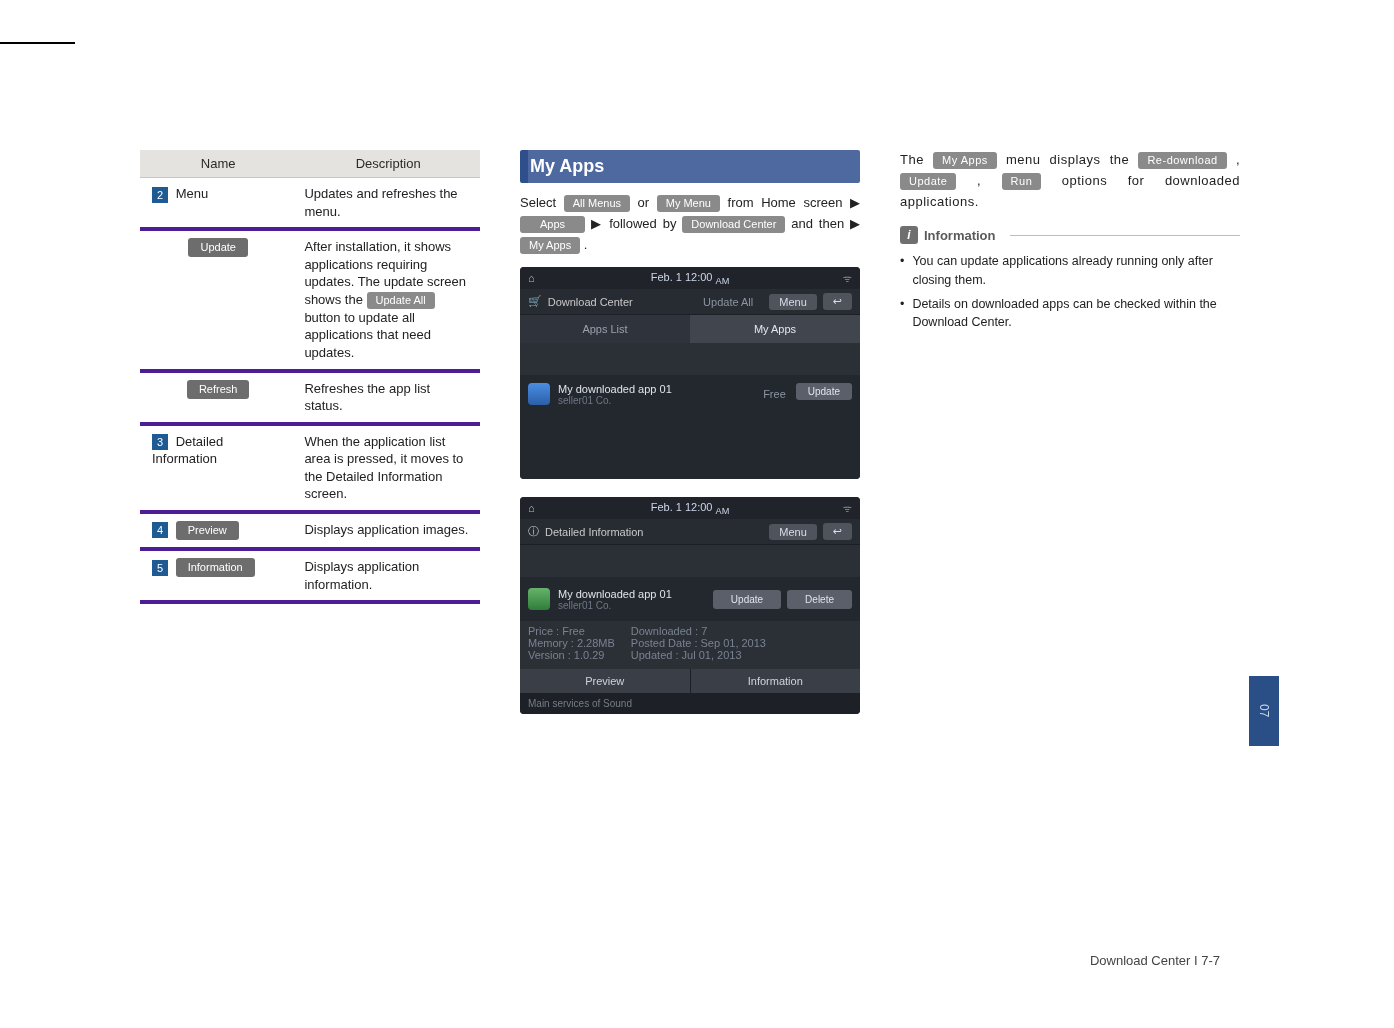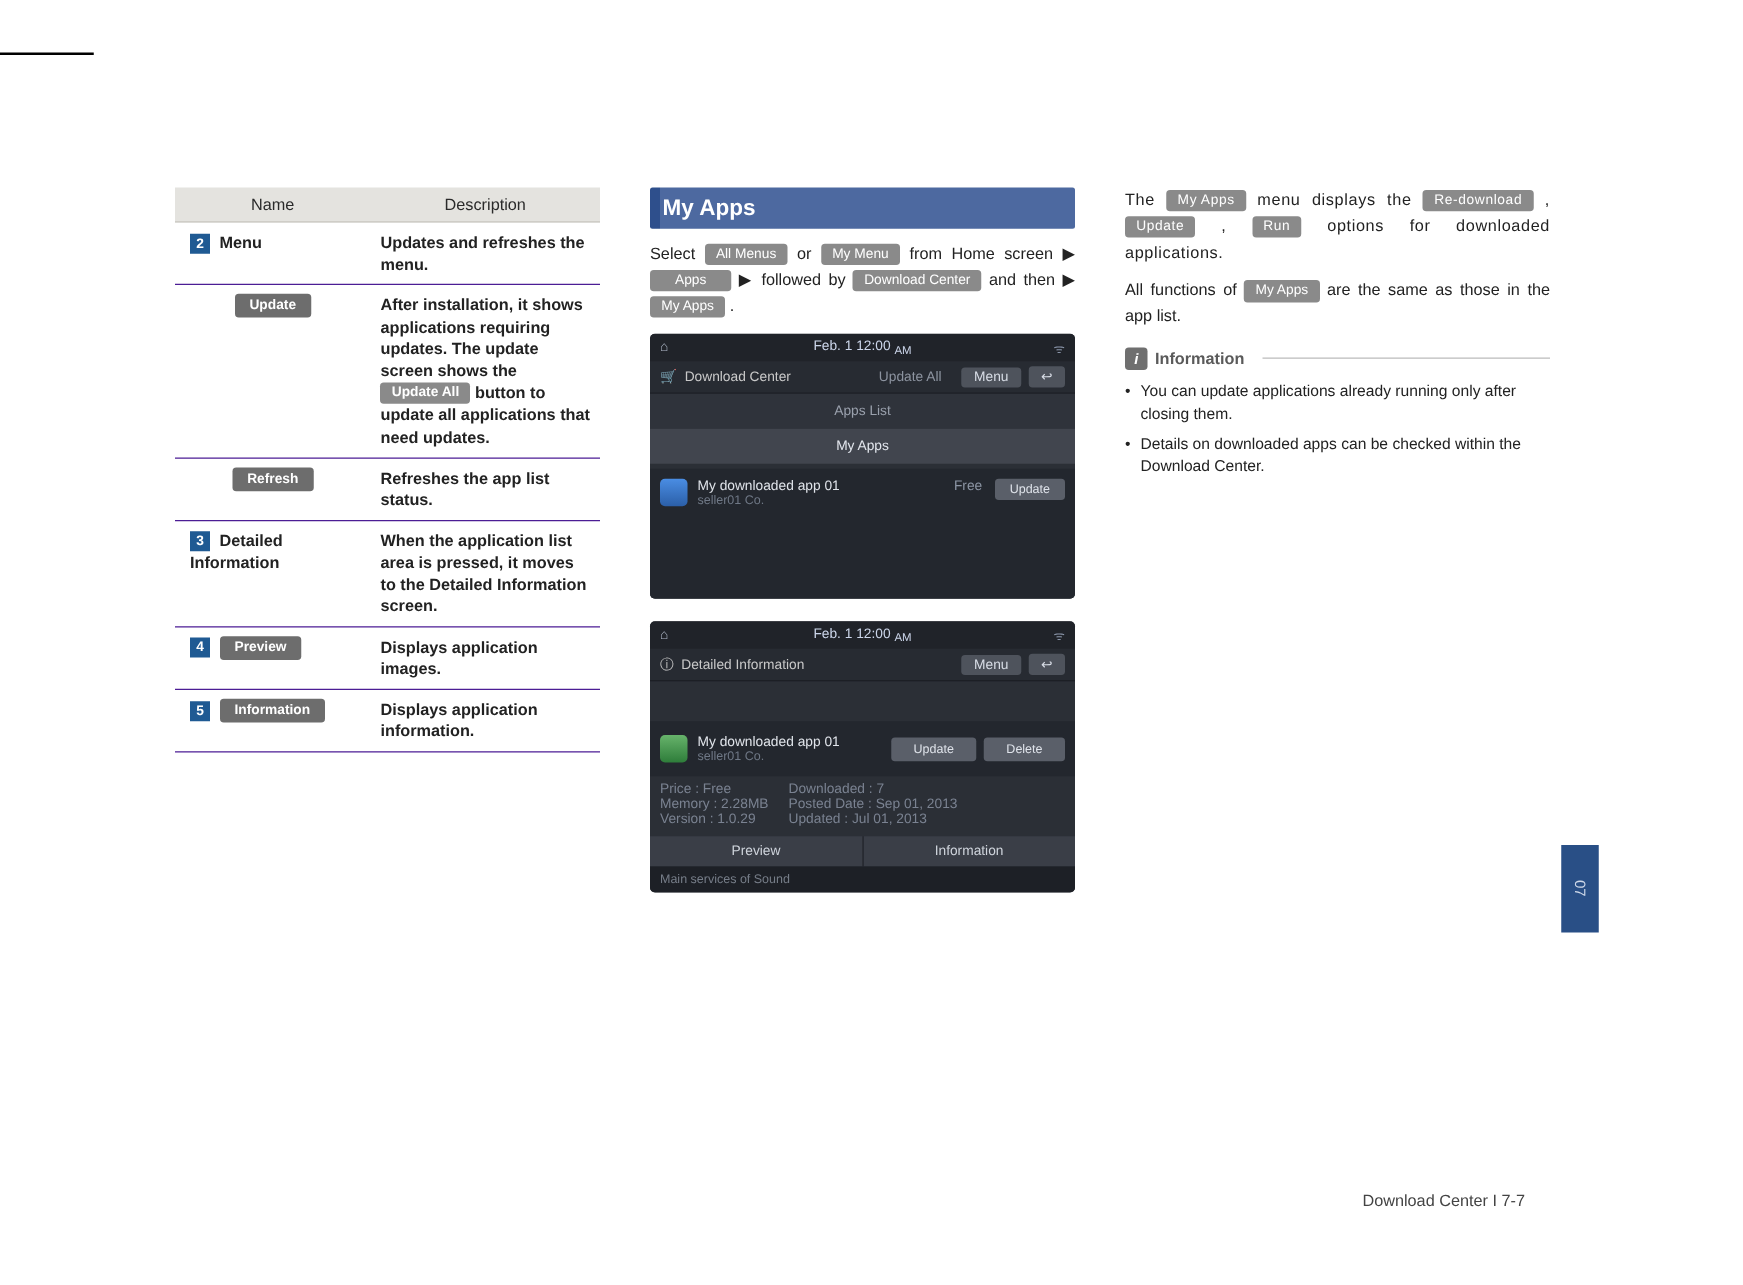--- a/index.html
+++ b/index.html
@@ -43,9 +43,8 @@
     table.desc td {
       padding: 7px 8px;
       vertical-align: top;
-      border-bottom: 1px solid #4c1d95;
+      border-bottom: 4px solid #4c1d95;
       line-height: 1.35;
-      font-weight: bold;
     }
     table.desc td.name { width: 46%; text-align: center; }
     .numbox {

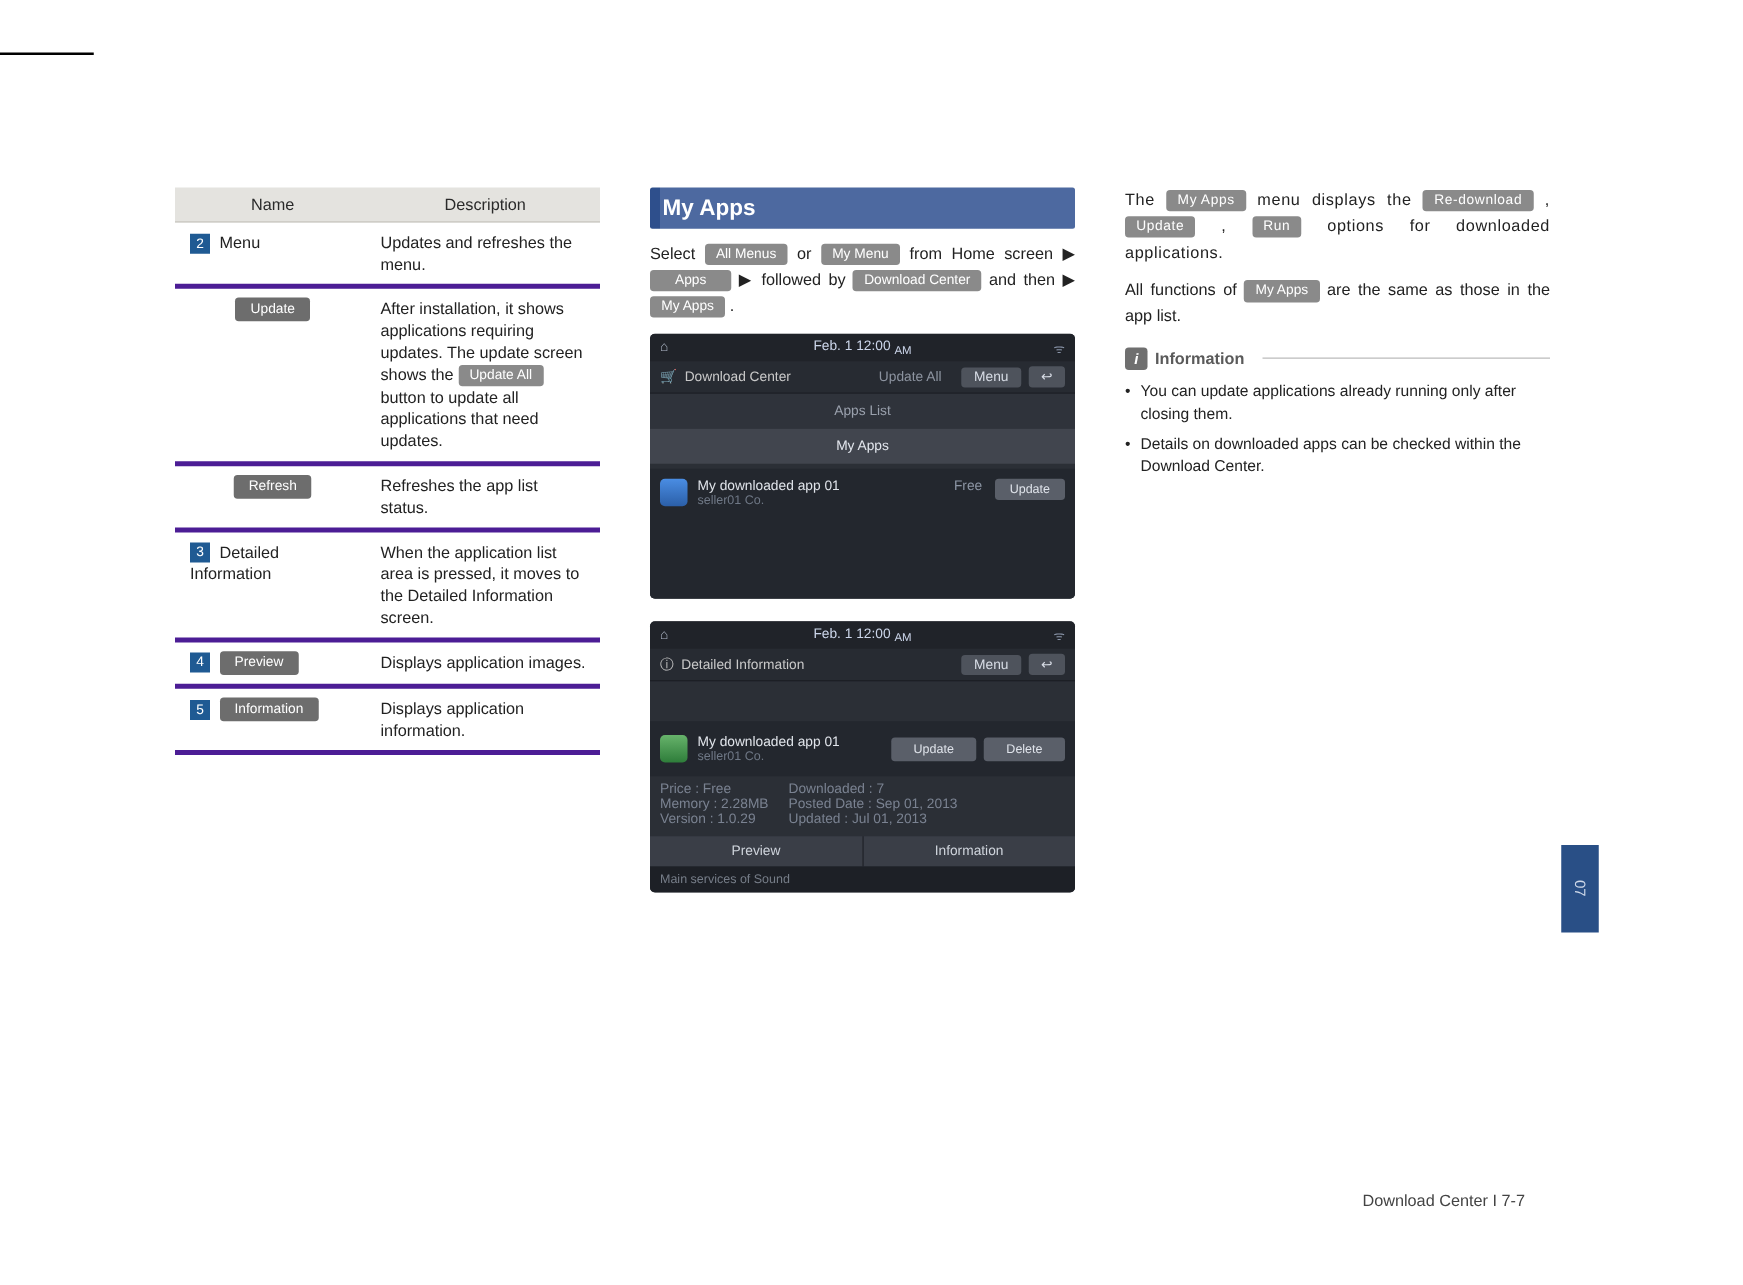--- a/index.html
+++ b/index.html
@@ -306,9 +306,6 @@
       <p style="text-align:justify;letter-spacing:0.5px;">
         <span>The </span><span class="pill-sm">My Apps</span><span> menu displays the </span><span class="pill-sm">Re-download</span><span> , </span><span class="pill-sm">Update</span><span> , </span><span class="pill-sm">Run</span><span> options for downloaded applications.</span>
       </p>
-      <p style="text-align:justify;">
-        <span>All functions of </span><span class="pill-sm">My Apps</span><span> are the same as those in the app list.</span>
-      </p>
 
       <div class="info-hd">
         <span class="info-ico">i</span>

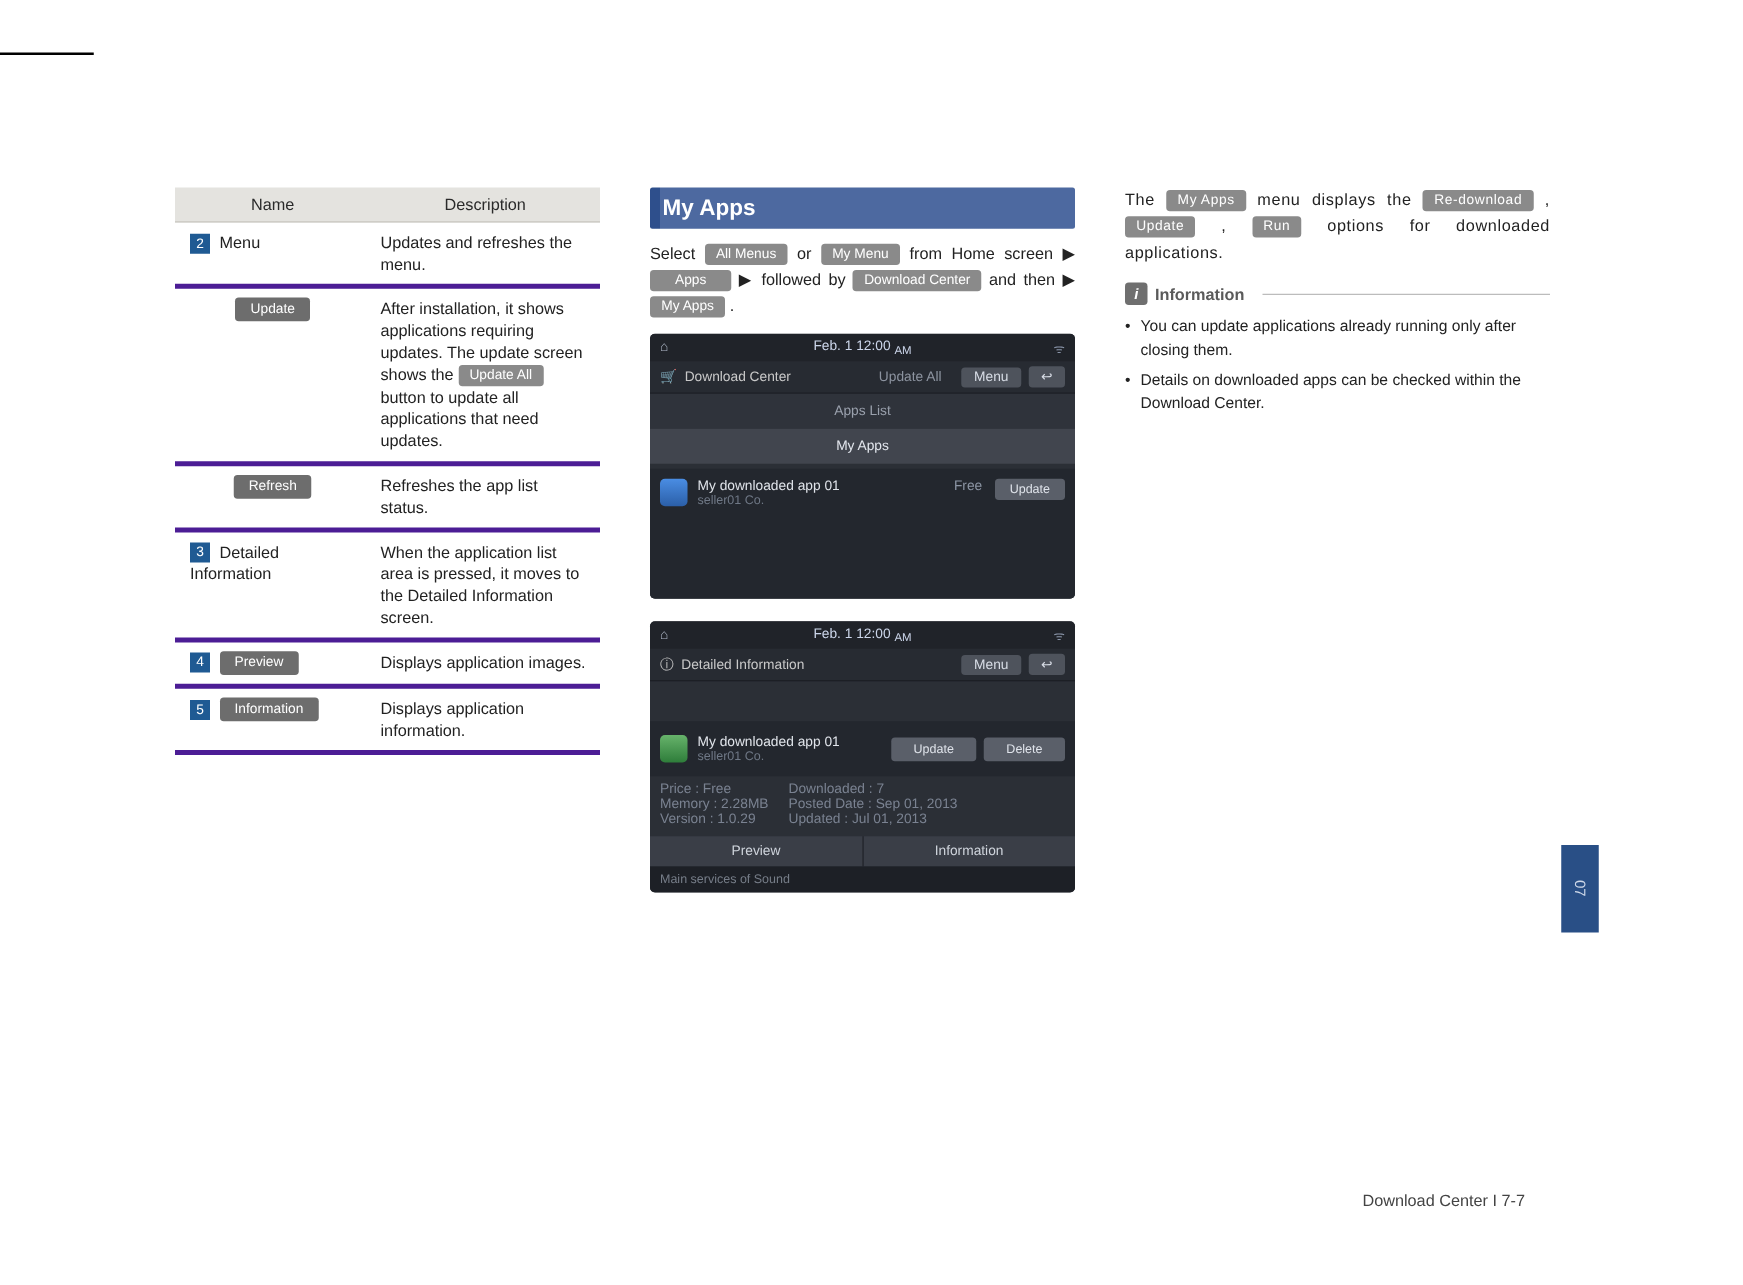--- a/index.html
+++ b/index.html
@@ -115,7 +115,7 @@
       background:#4e535c; color:#d8dde6; padding:2px 10px; border-radius:3px;
     }
     .tabbtn.dim{ background:transparent; color:#8d94a0; }
-    .tabrow { display:flex; height:28px;flex-direction:column; }
+    .tabrow { display:flex; height:28px; }
     .tabrow > div { flex:1; text-align:center; line-height:28px; background:#2f333b; color:#9aa1ad; }
     .tabrow > div.sel { background:#41454e; color:#e3e7ee; }
     .listitem { display:flex; align-items:flex-start; padding:8px; gap:8px; background:#23272e; min-height:44px;margin-top:32px; }

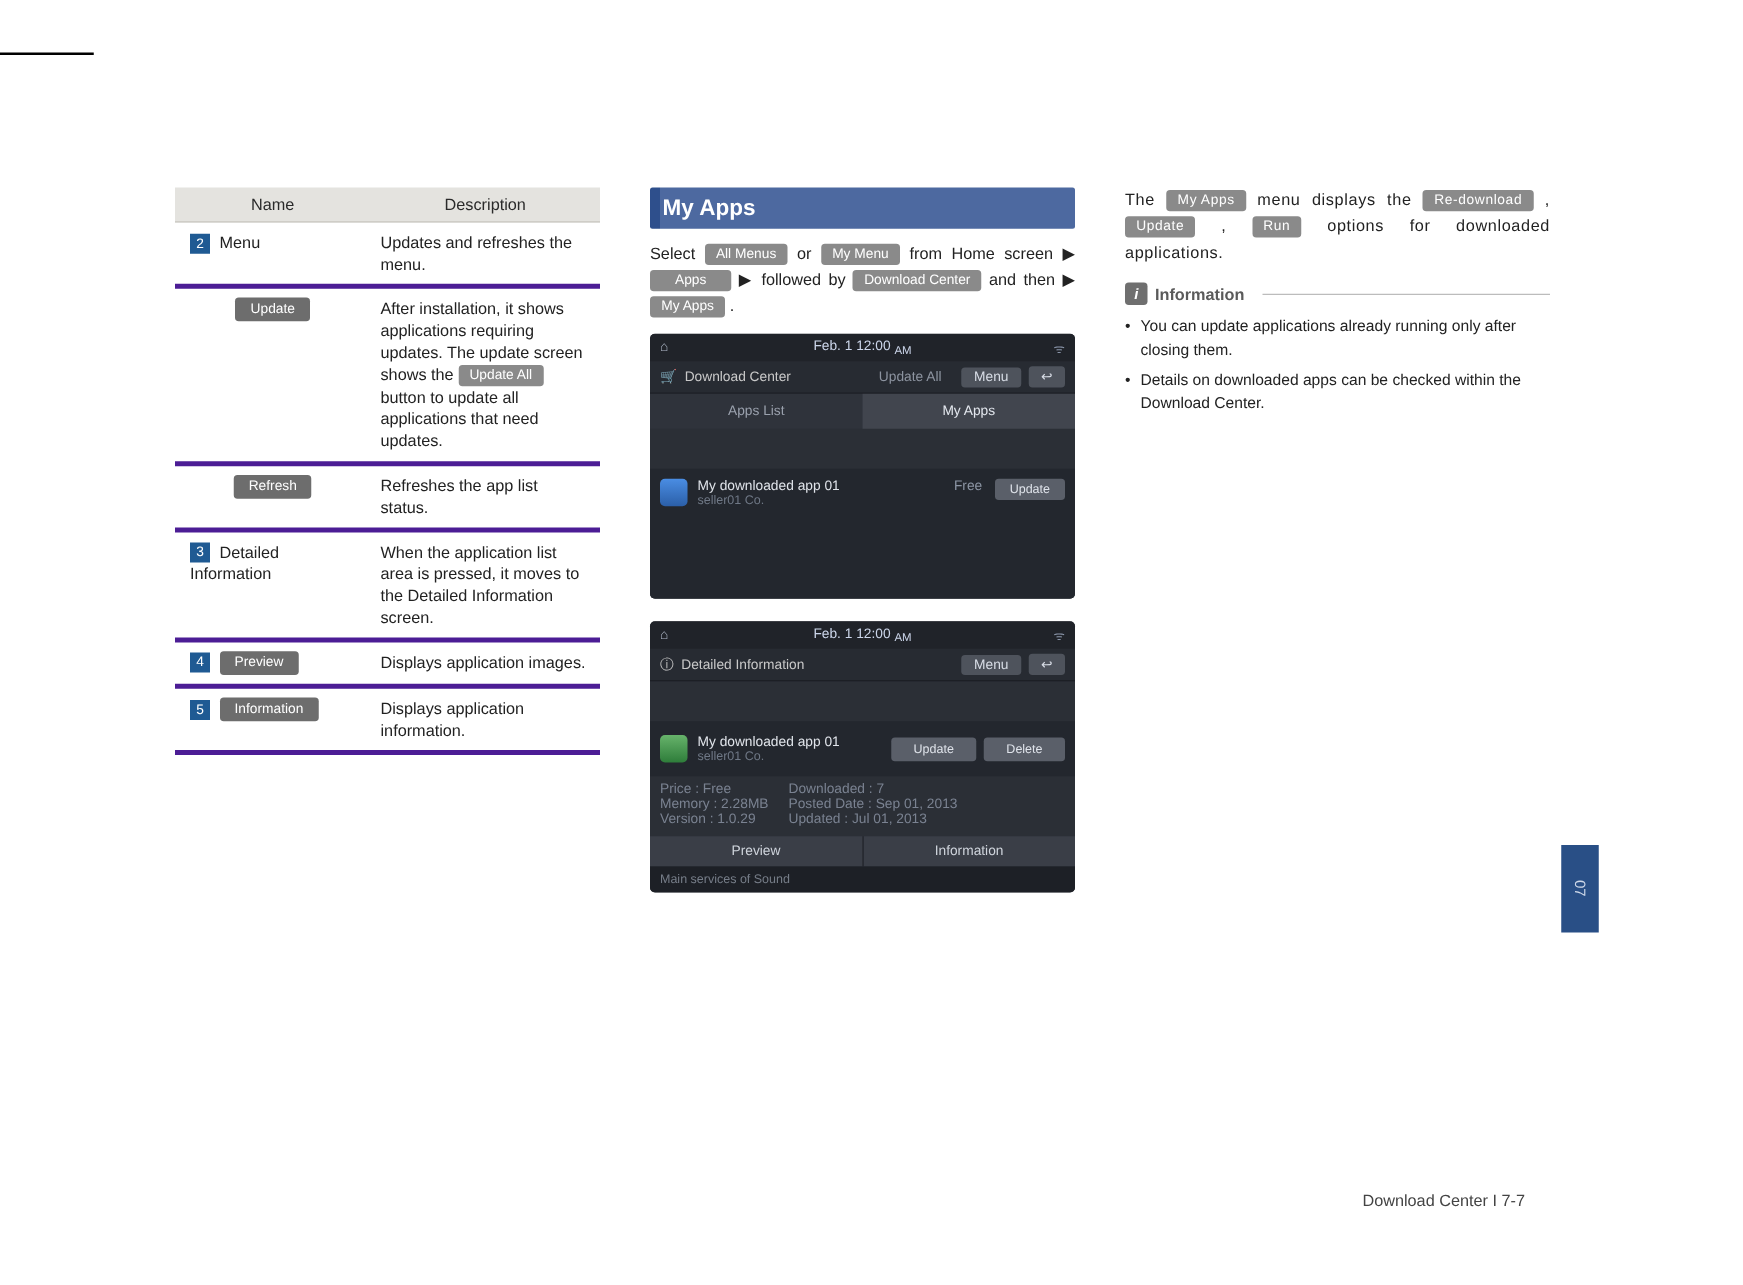--- a/index.html
+++ b/index.html
@@ -248,7 +248,7 @@
             <div class="t">My downloaded app 01</div>
             <div class="s">seller01 Co.</div>
           </div>
-          <div style="margin-left:auto;display:flex;align-items:flex-start;gap:10px;">
+          <div style="margin-left:auto;display:flex;align-items:flex-end;gap:10px;">
             <span style="color:#8c95a4;">Free</span>
             <span class="mini">Update</span>
           </div>

